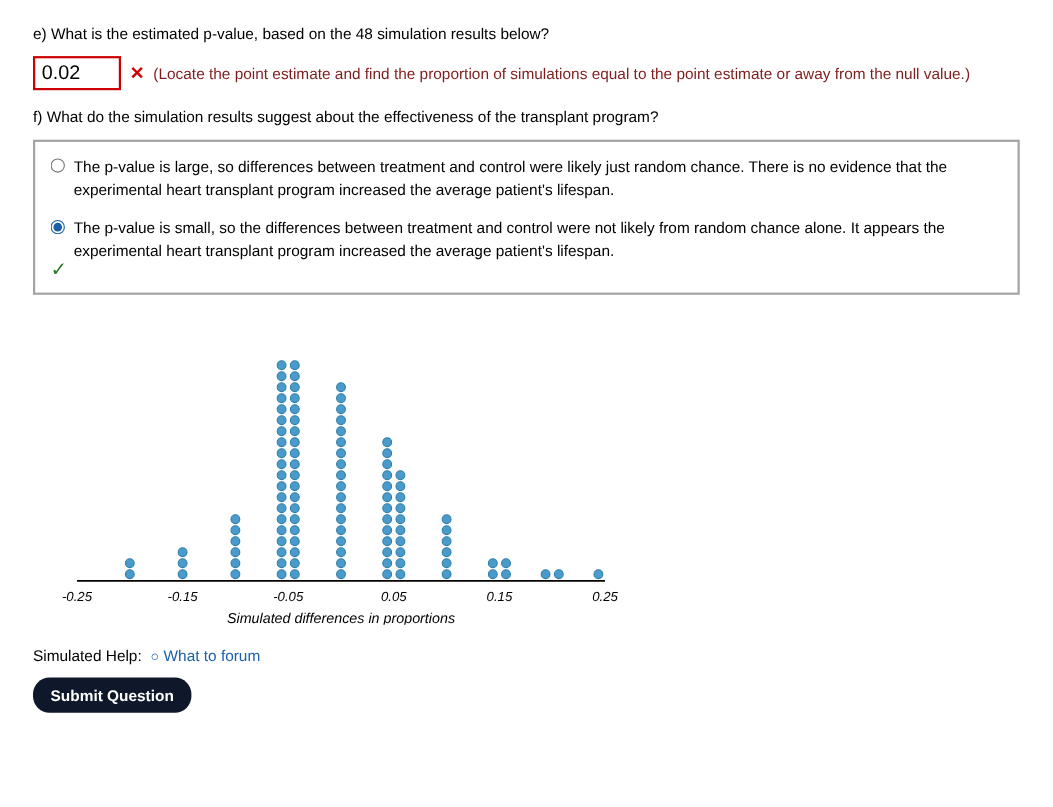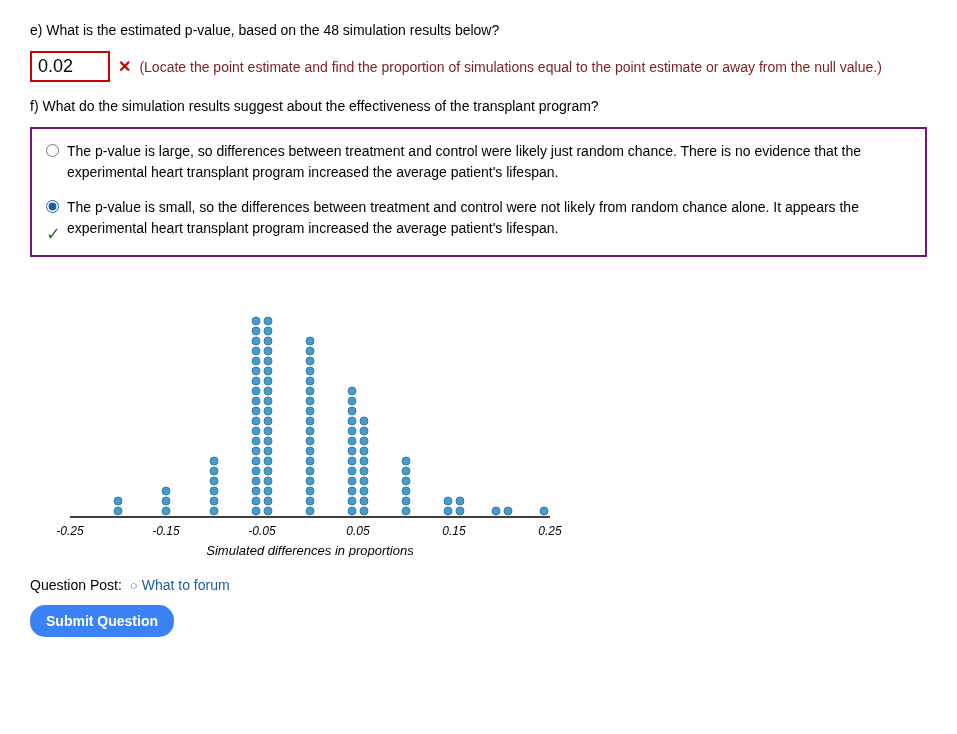--- a/index.html
+++ b/index.html
@@ -41,7 +41,7 @@
       line-height: 1.5;
     }
     .radio-box {
-      border: 2px solid #701a75;
+      border: 2px solid #a3a3a3;
       padding: 12px 14px;
       margin-bottom: 20px;
       position: relative;

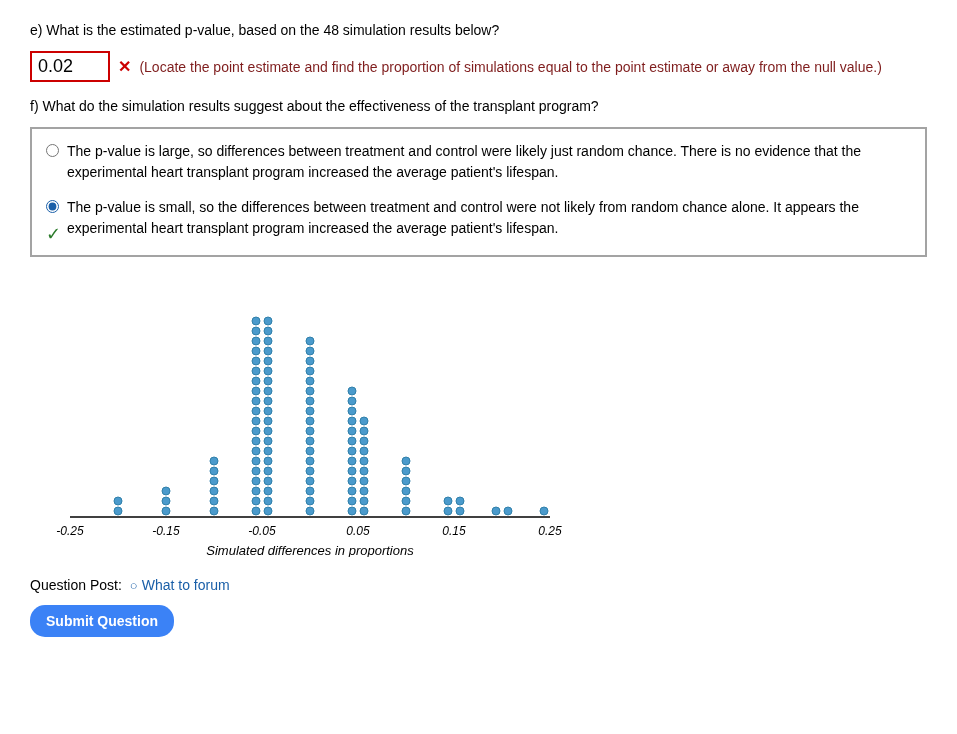--- a/index.html
+++ b/index.html
@@ -54,7 +54,7 @@
       line-height: 1.5;
     }
     .radio-option:last-of-type {
-      margin-bottom: 4px;
+      margin-bottom: 15px;
     }
     .radio-option input[type="radio"] {
       margin-top: 3px;

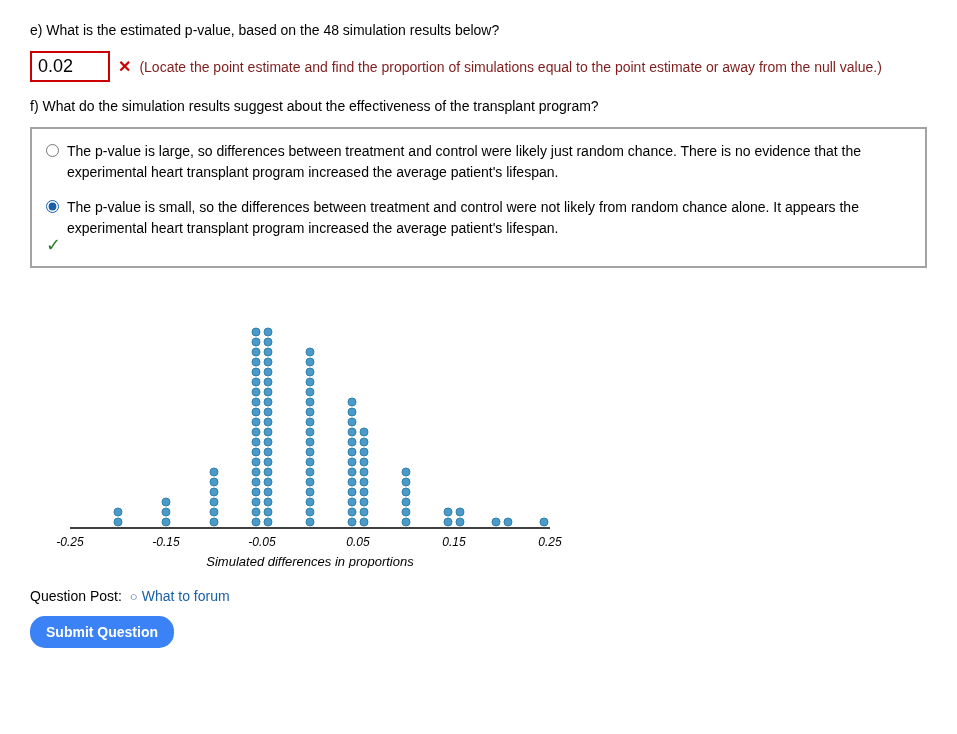--- a/index.html
+++ b/index.html
@@ -273,7 +273,7 @@
 
 
 <div class="question-help">
-  <span>Question Post:</span>
+  <span>Simulated Help:</span>
   <a href="#" class="post-forum-link">
     <span class="forum-icon">○</span>
     <span>What to forum</span>

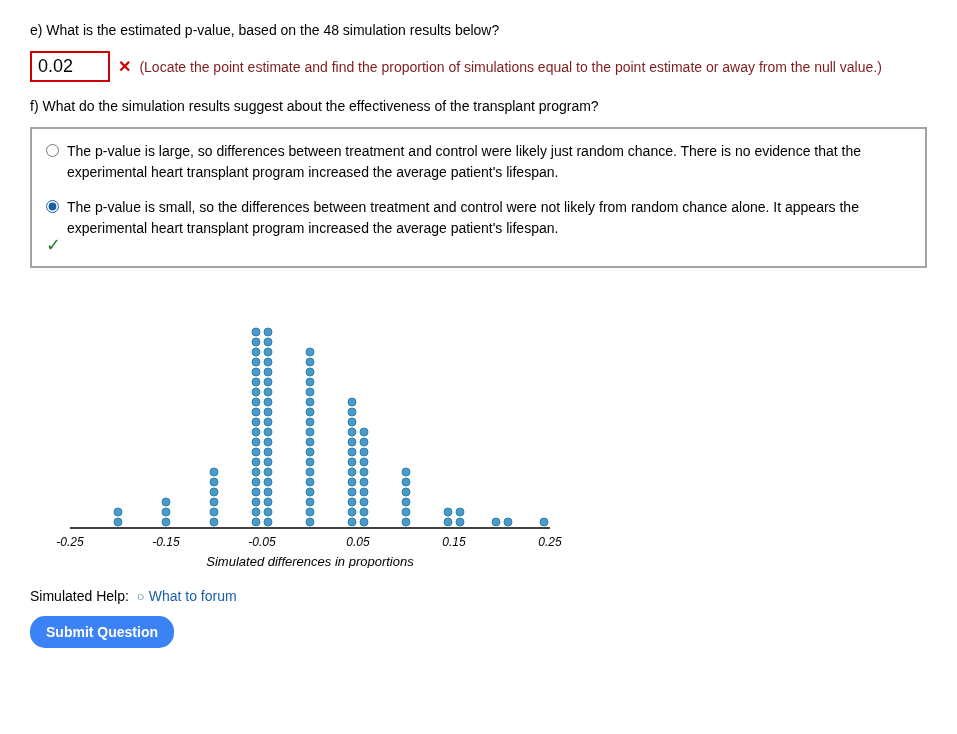--- a/index.html
+++ b/index.html
@@ -92,7 +92,7 @@
       font-size: 13px;
     }
     .submit-btn {
-      background: #3b82f6;
+      background: #0f172a;
       color: #fff;
       border: none;
       padding: 8px 16px;

